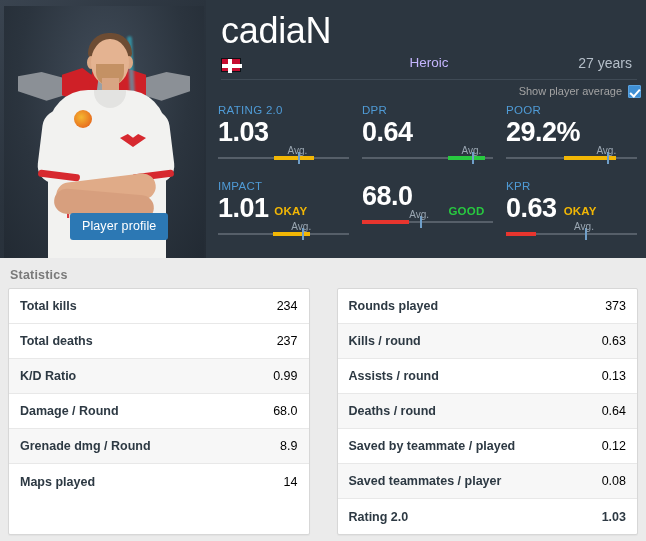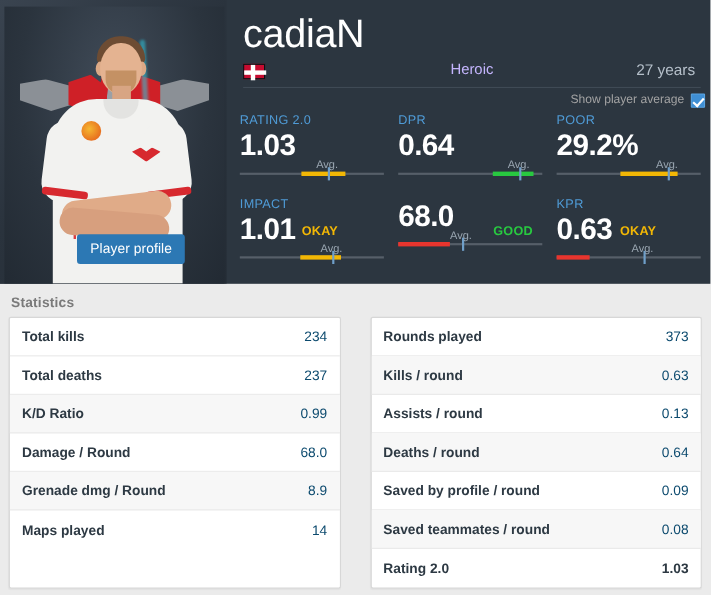--- a/index.html
+++ b/index.html
@@ -140,7 +140,7 @@
   .srow:last-child { border-bottom:none; }
   .srow.alt { background:#f7f7f7; }
   .srow .k { font-size:12.5px; color:#2d3943; font-weight:bold; }
-  .srow .v { font-size:12.5px; color:#0c4a6e; }
+  .srow .v { font-size:12.5px; color:#000000; }
   .srow .v.bold { color:#2d3943; font-weight:bold; }
 </style>
 </head>

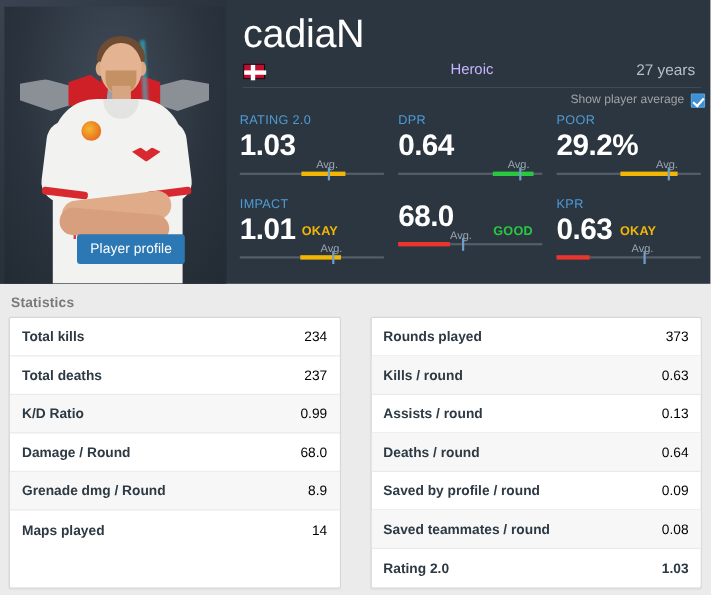--- a/index.html
+++ b/index.html
@@ -320,7 +320,7 @@
           <span class="v">0.64</span>
         </div>
         <div class="srow">
-          <span class="k">Saved by profile / round</span>
+          <span class="k">Saved by teammate / played</span>
           <span class="v">0.09</span>
         </div>
         <div class="srow alt">

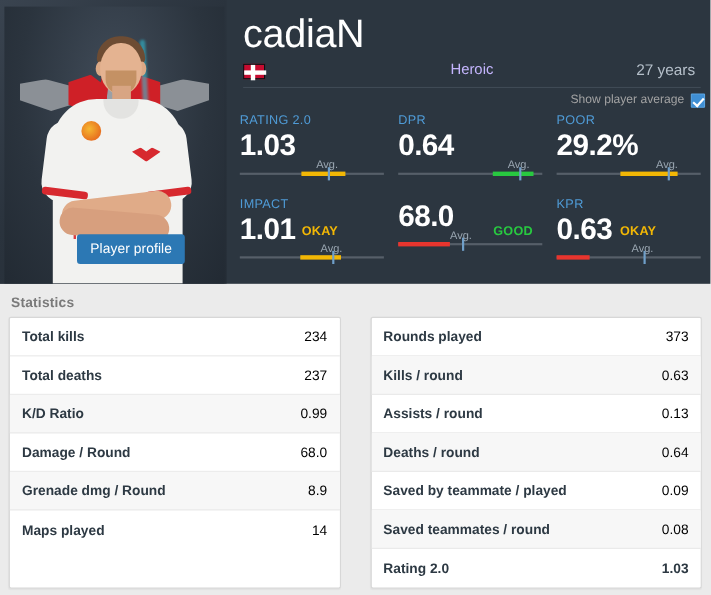--- a/index.html
+++ b/index.html
@@ -321,7 +321,7 @@
         </div>
         <div class="srow">
           <span class="k">Saved by teammate / played</span>
-          <span class="v">0.09</span>
+          <span class="v">0.12</span>
         </div>
         <div class="srow alt">
           <span class="k">Saved teammates / round</span>

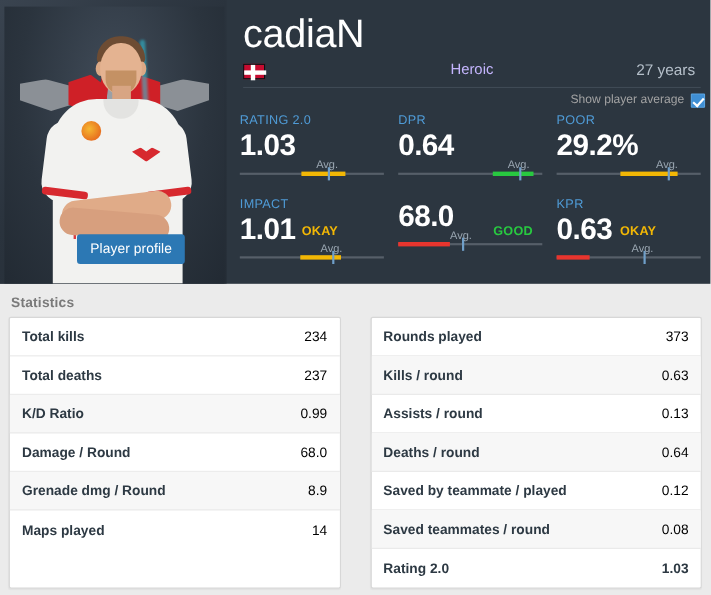--- a/index.html
+++ b/index.html
@@ -324,7 +324,7 @@
           <span class="v">0.12</span>
         </div>
         <div class="srow alt">
-          <span class="k">Saved teammates / round</span>
+          <span class="k">Saved teammates / player</span>
           <span class="v">0.08</span>
         </div>
         <div class="srow">

